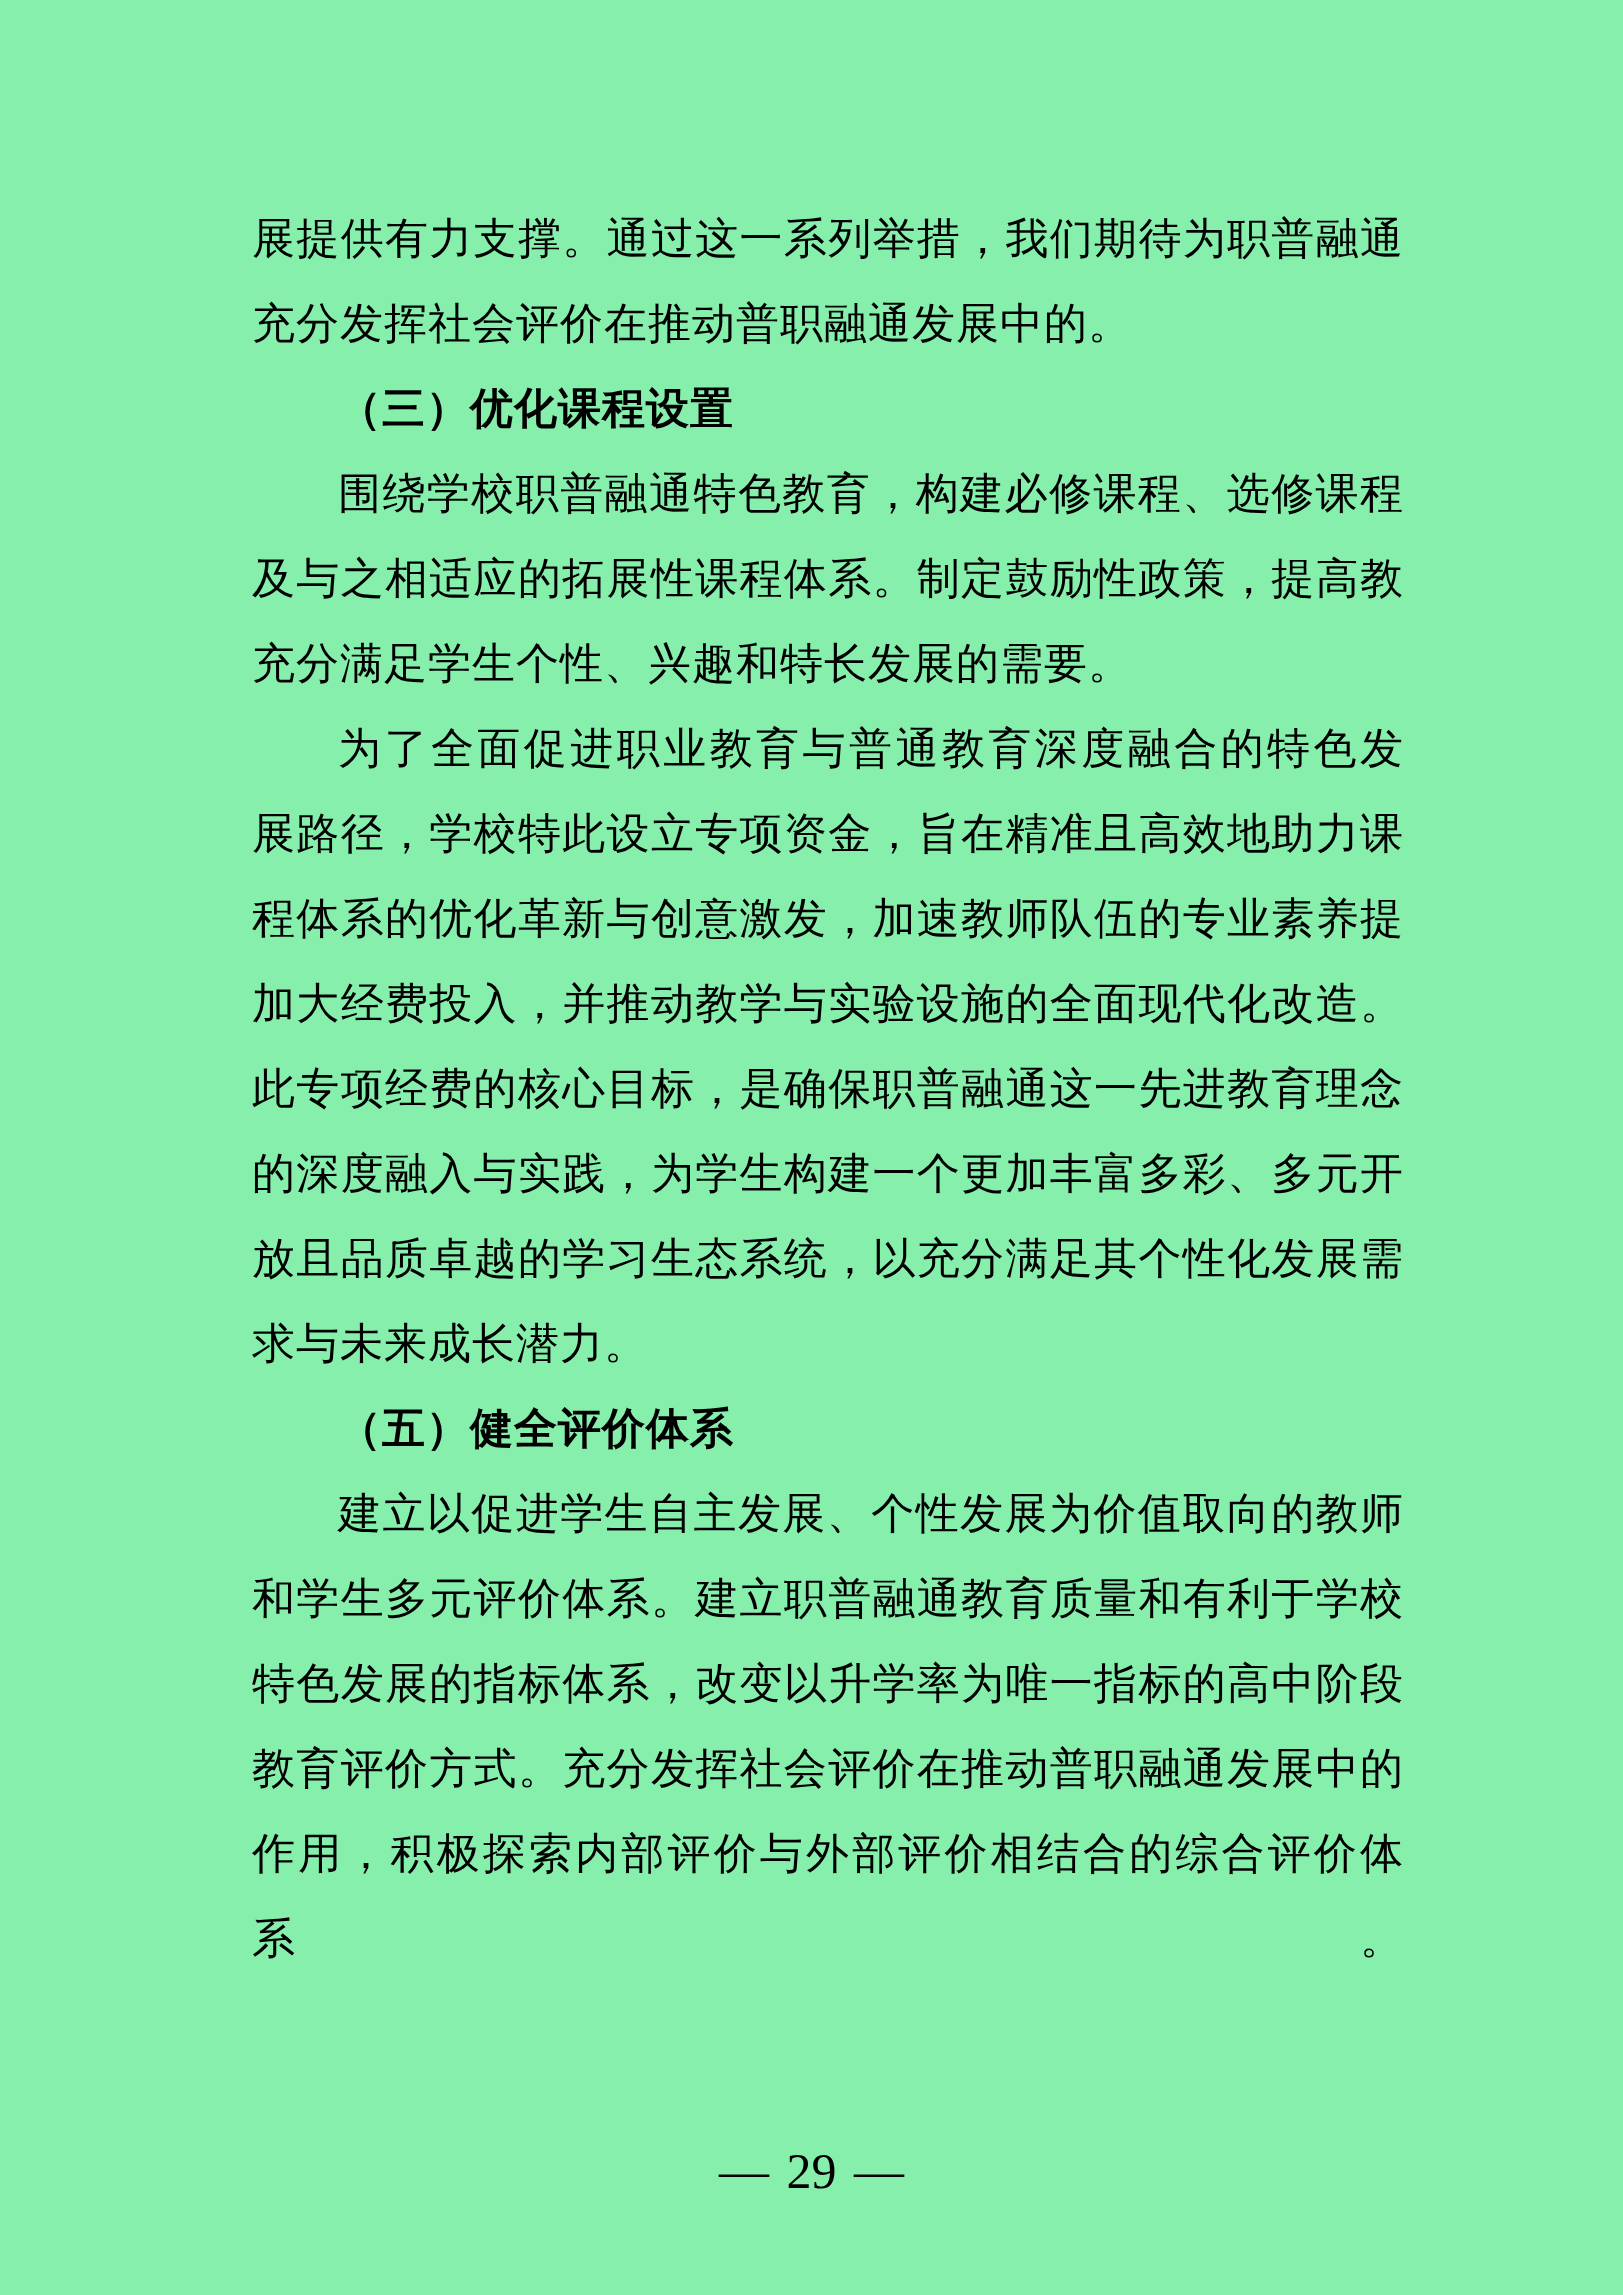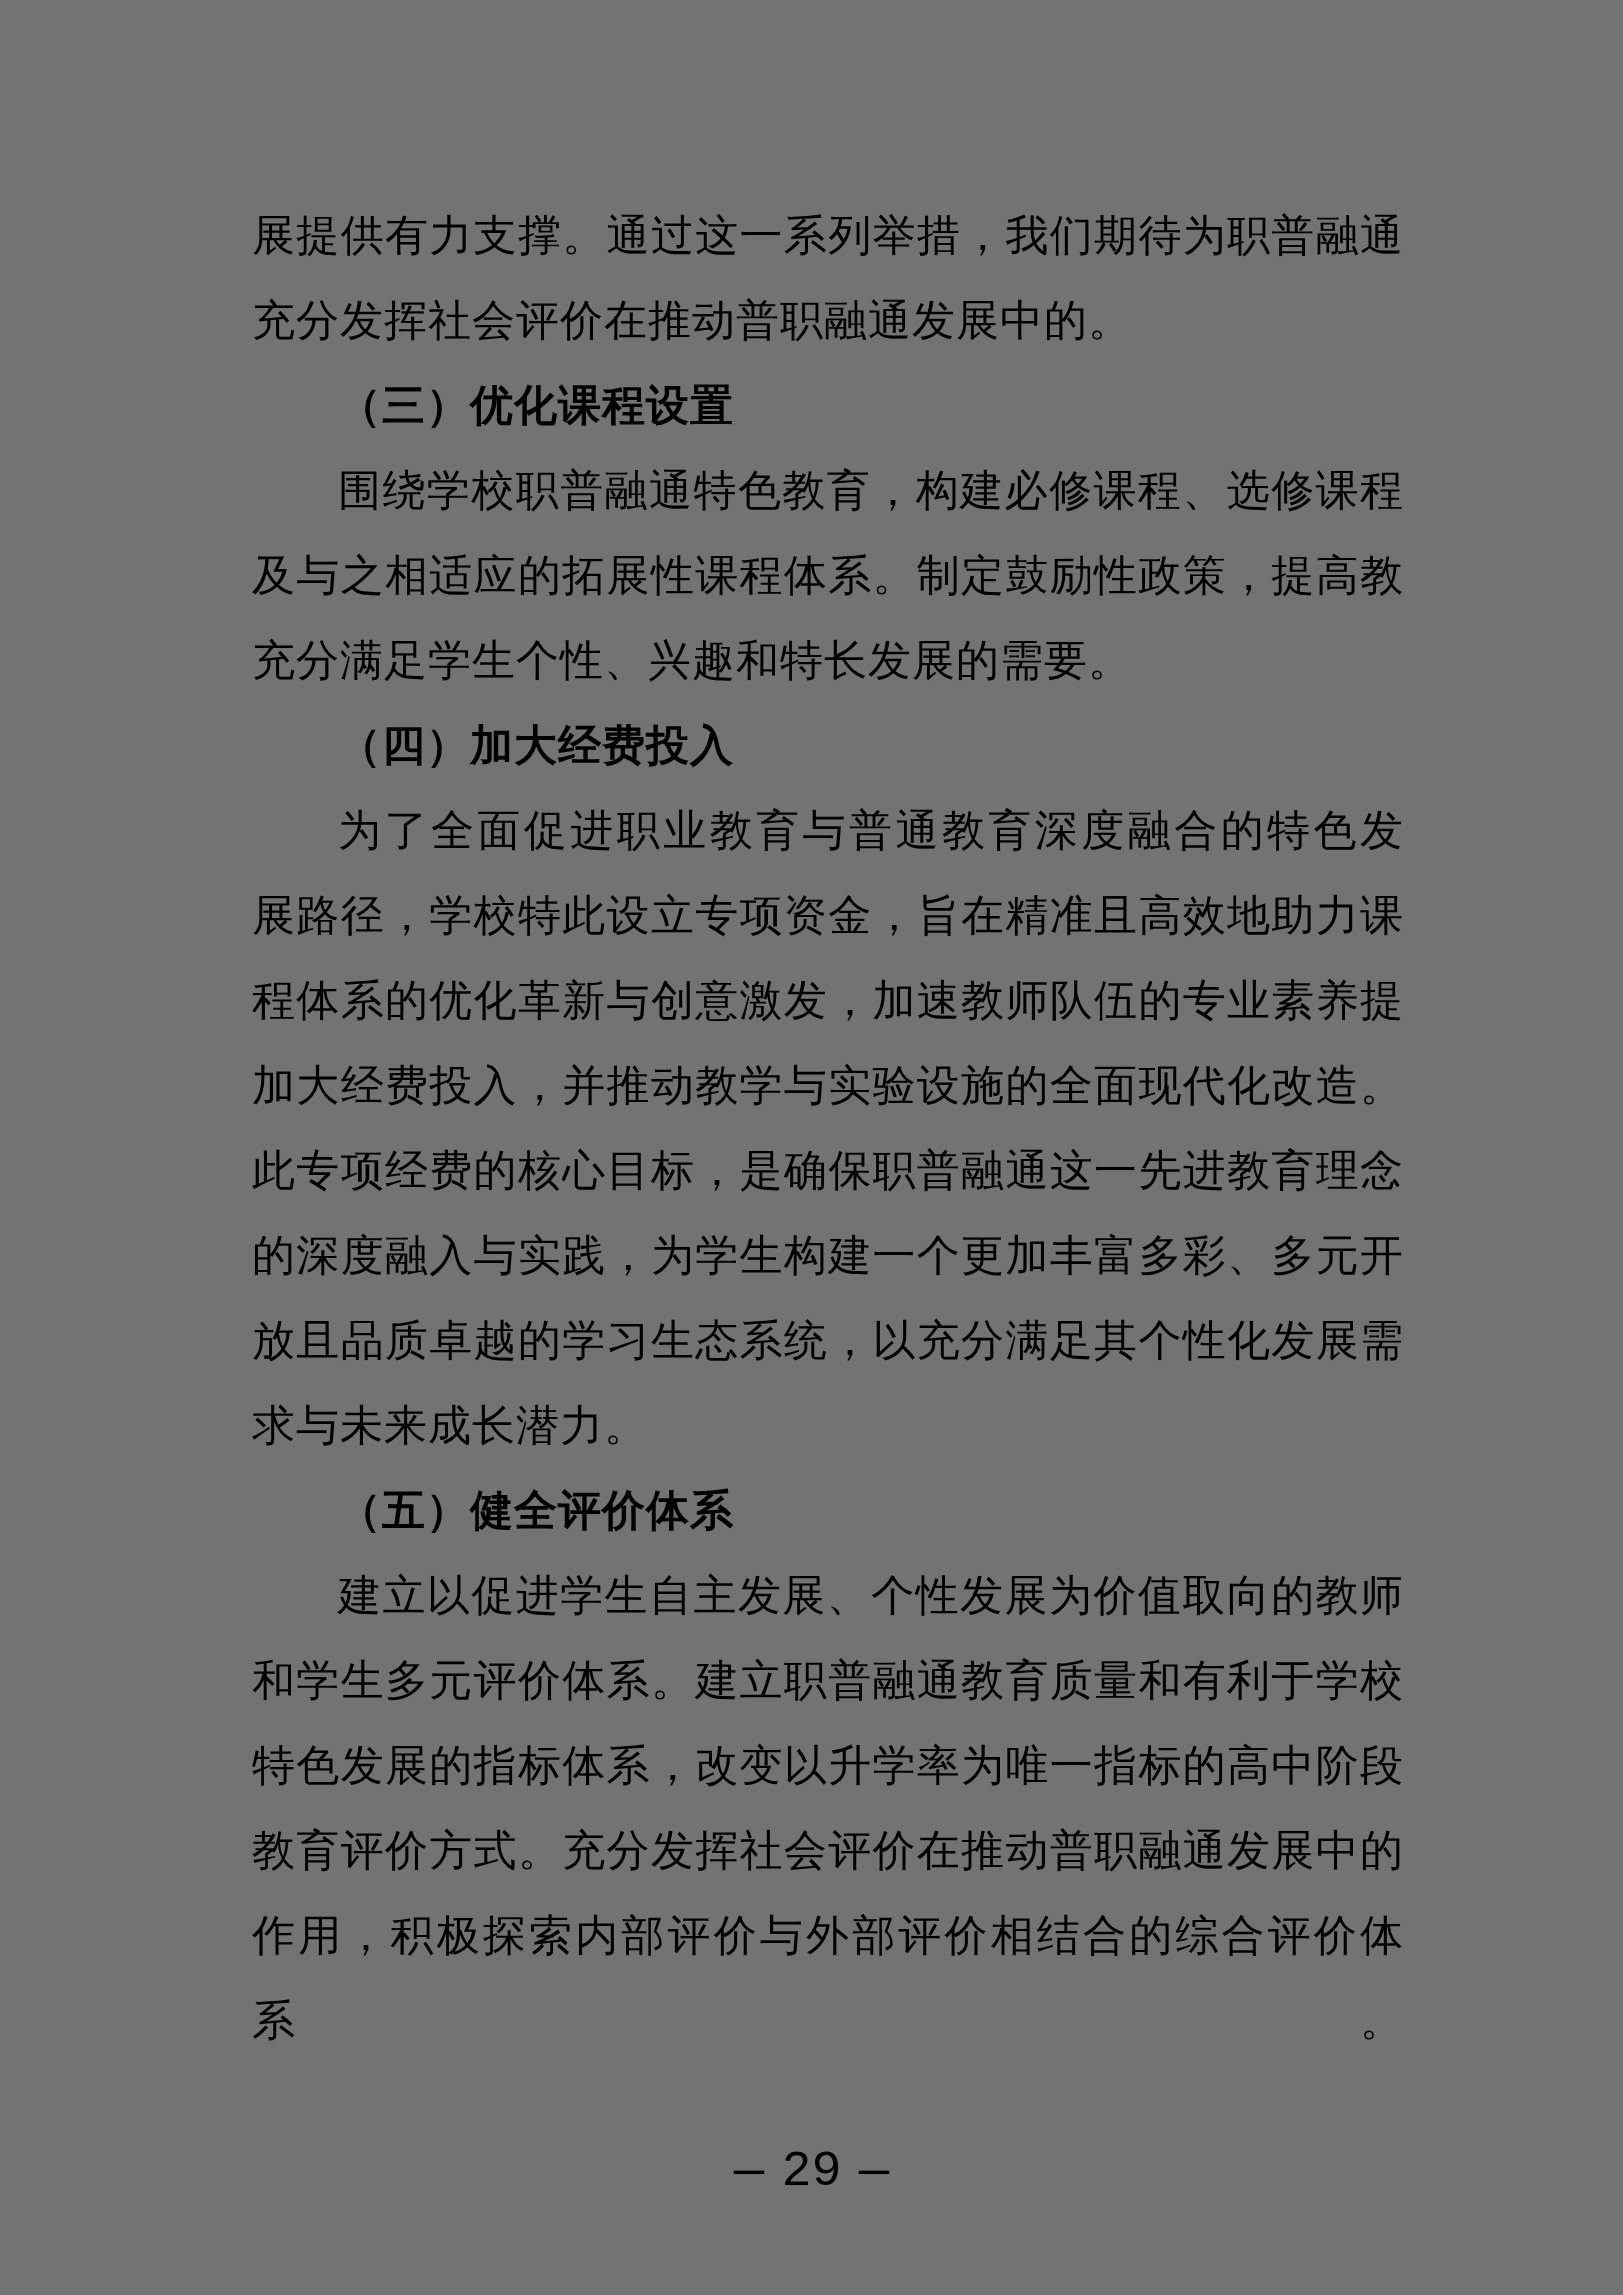--- a/index.html
+++ b/index.html
@@ -11,9 +11,9 @@
     position: relative;
     width: 1623px;
     height: 2295px;
-    background: #737373;
+    background: #86efac;
     color: #000000;
-    font-family: Liberation Mono, monospace;
+    font-family: Liberation Serif, serif;
     overflow: hidden;
   }
   .text-block {

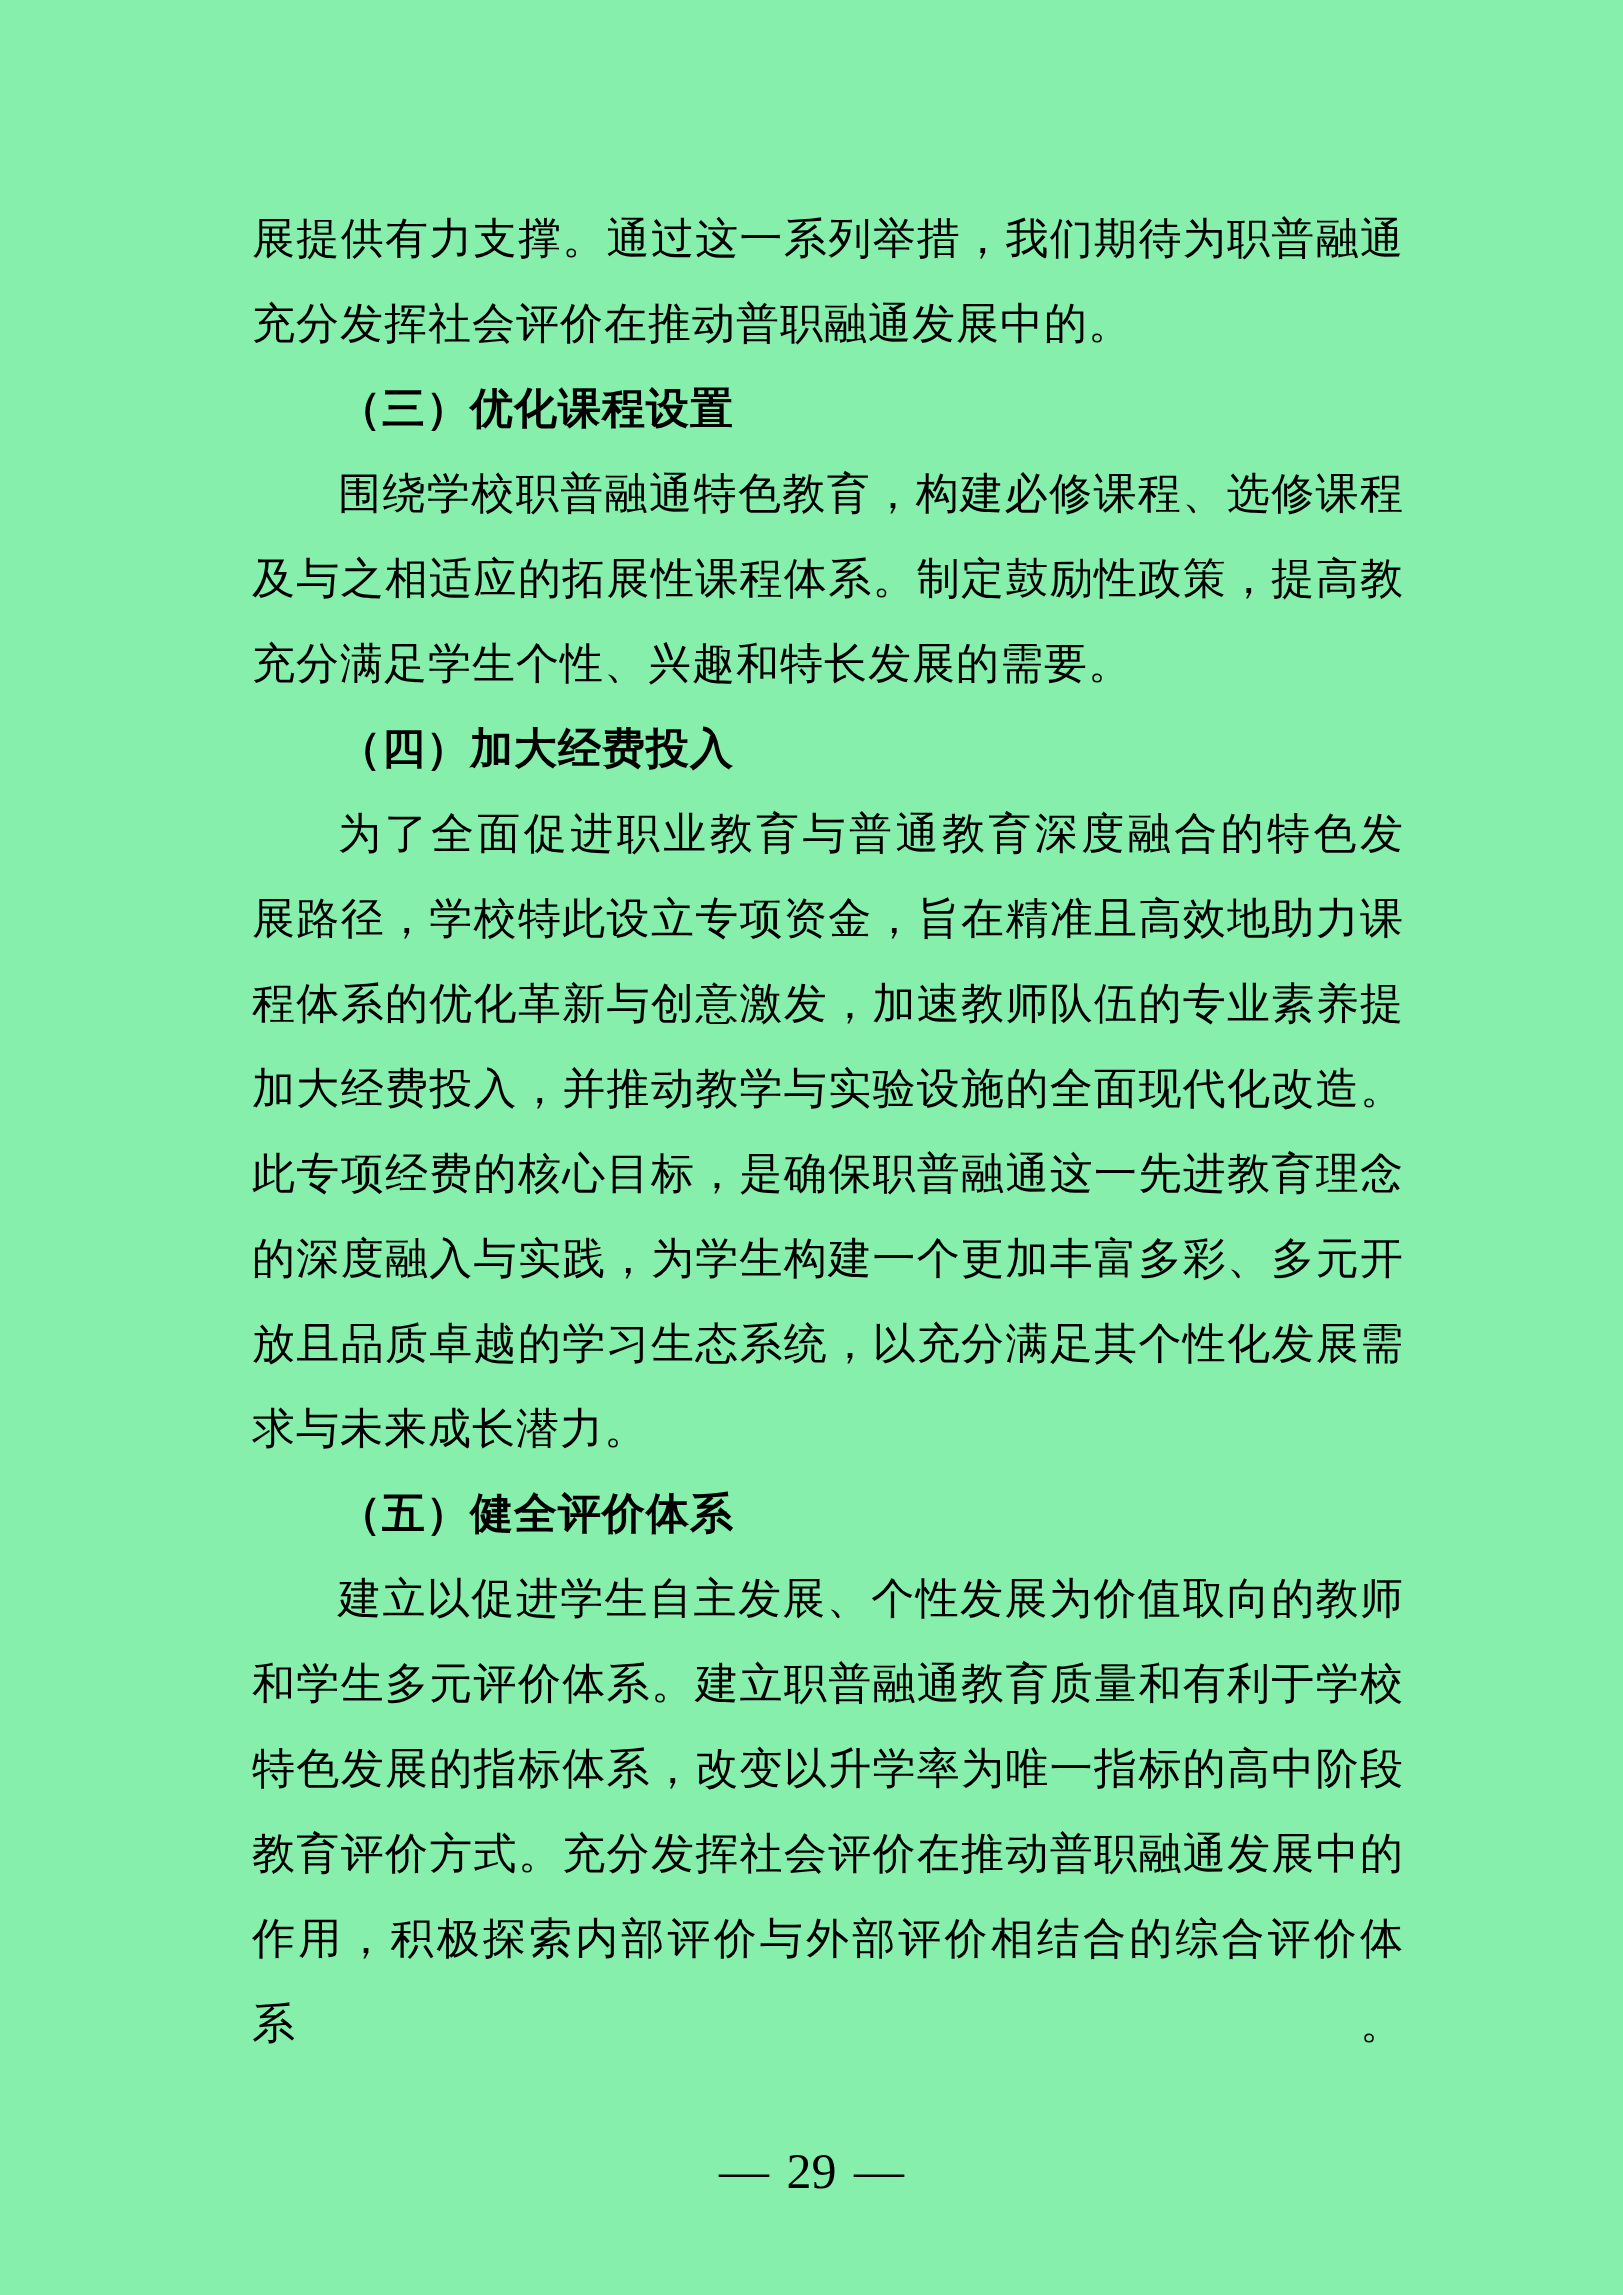--- a/index.html
+++ b/index.html
@@ -72,7 +72,6 @@
     <div class="line indent justify">围绕学校职普融通特色教育，构建必修课程、选修课程</div>
     <div class="line justify">及与之相适应的拓展性课程体系。制定鼓励性政策，提高教</div>
     <div class="line">充分满足学生个性、兴趣和特长发展的需要。</div>
-    <div class="line indent heading">（四）加大经费投入</div>
     <div class="line indent justify">为了全面促进职业教育与普通教育深度融合的特色发</div>
     <div class="line justify">展路径，学校特此设立专项资金，旨在精准且高效地助力课</div>
     <div class="line justify">程体系的优化革新与创意激发，加速教师队伍的专业素养提</div>

